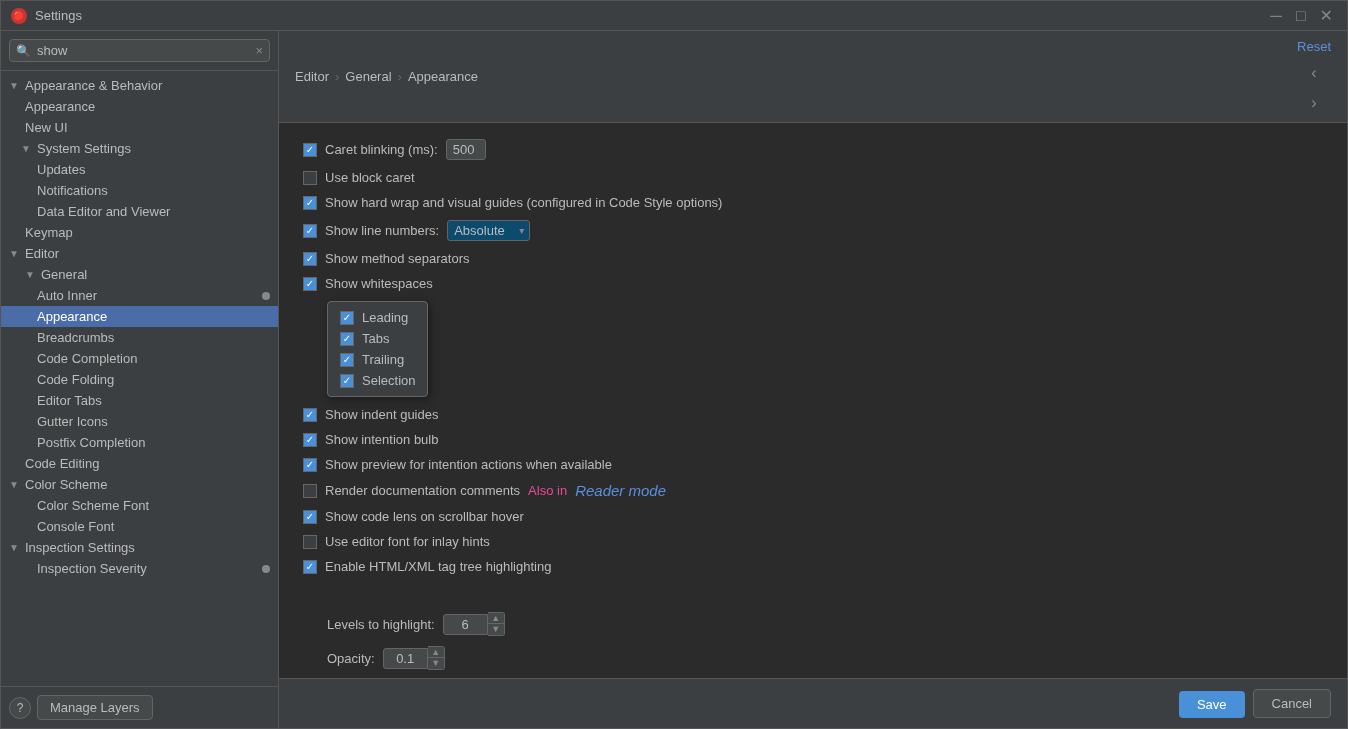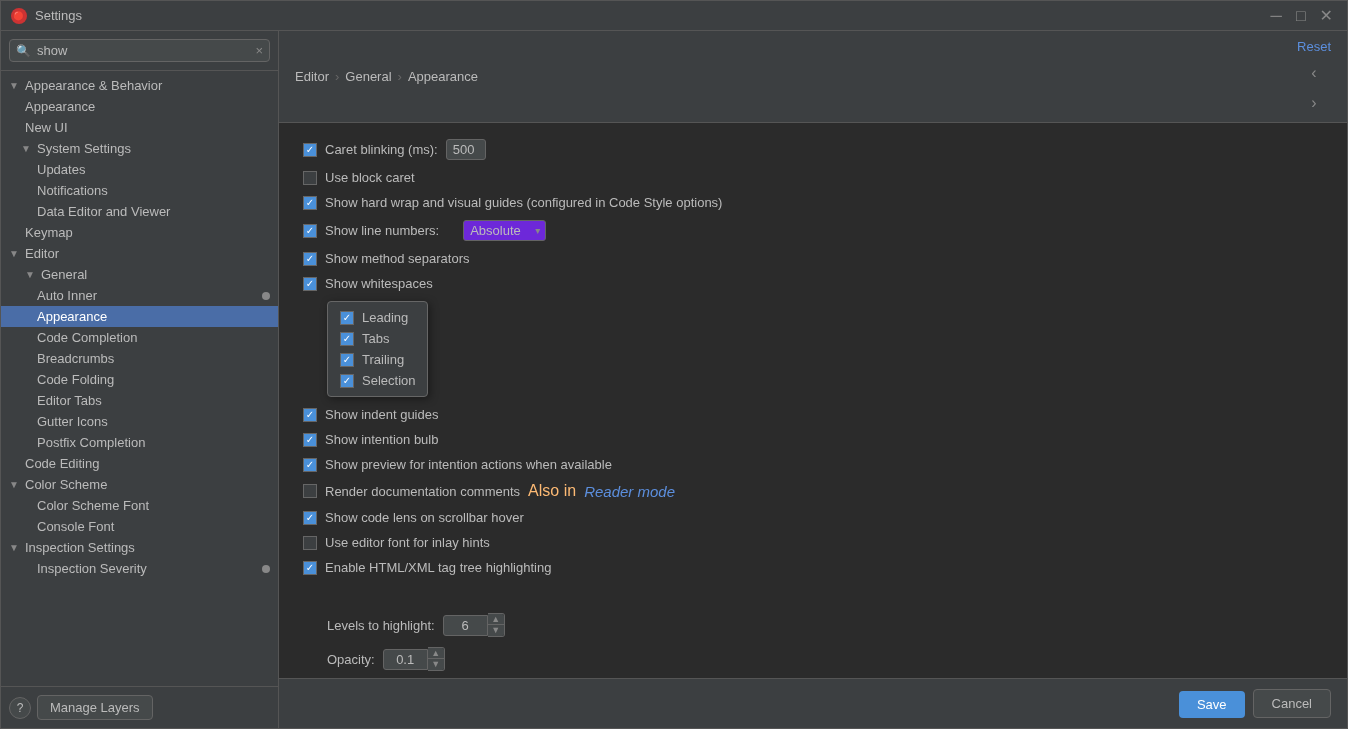--- a/index.html
+++ b/index.html
@@ -323,7 +323,7 @@
     }
 
     .setting-select {
-      background: #6d28d9;
+      background: #0c4a6e;
       border: 1px solid #646464;
       border-radius: 3px;
       color: #bbbbbb;
@@ -332,7 +332,6 @@
       outline: none;
       appearance: none;
       cursor: pointer;
-      margin-left: 16px;
     }
 
     .select-wrap {

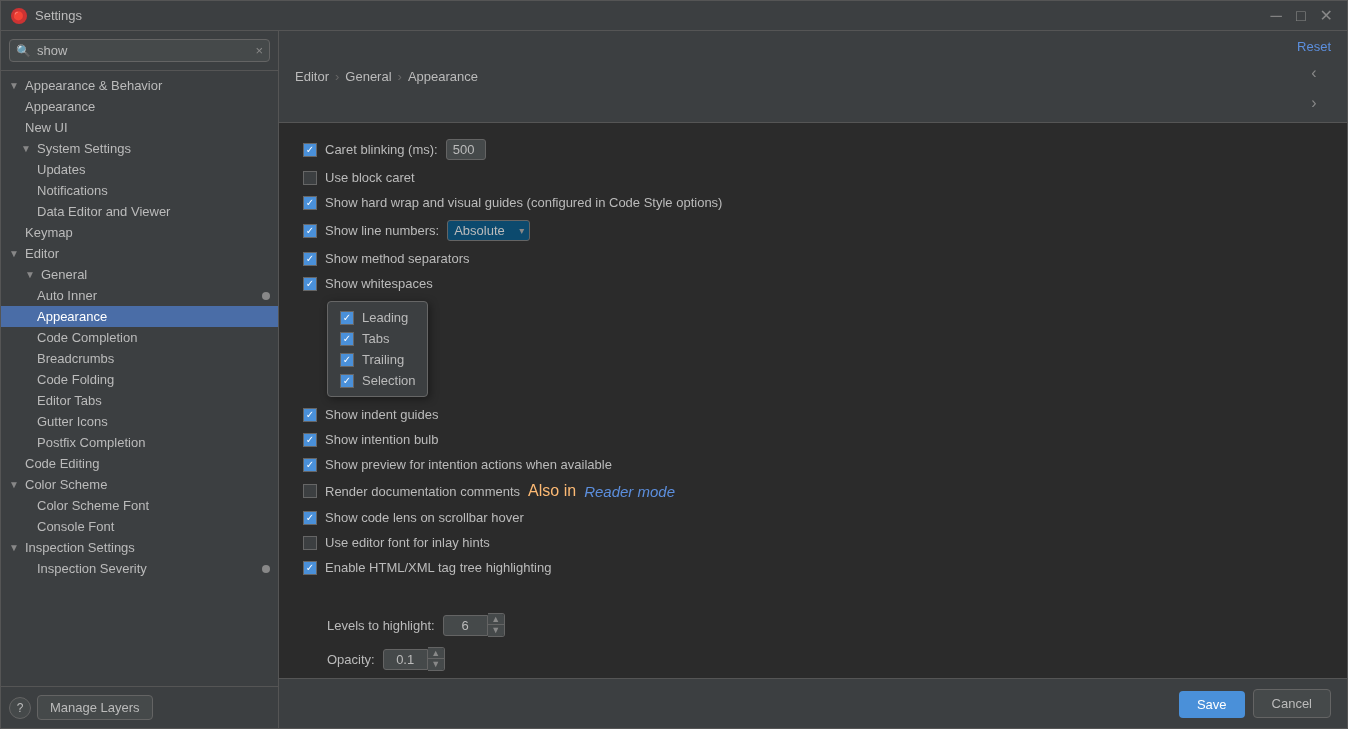--- a/index.html
+++ b/index.html
@@ -530,10 +530,10 @@
           <span>Appearance</span>
         </div>
         <div class="tree-item sub">
+          <span>Breadcrumbs</span>
+        </div>
+        <div class="tree-item sub">
           <span>Code Completion</span>
-        </div>
-        <div class="tree-item sub">
-          <span>Breadcrumbs</span>
         </div>
         <div class="tree-item sub">
           <span>Code Folding</span>

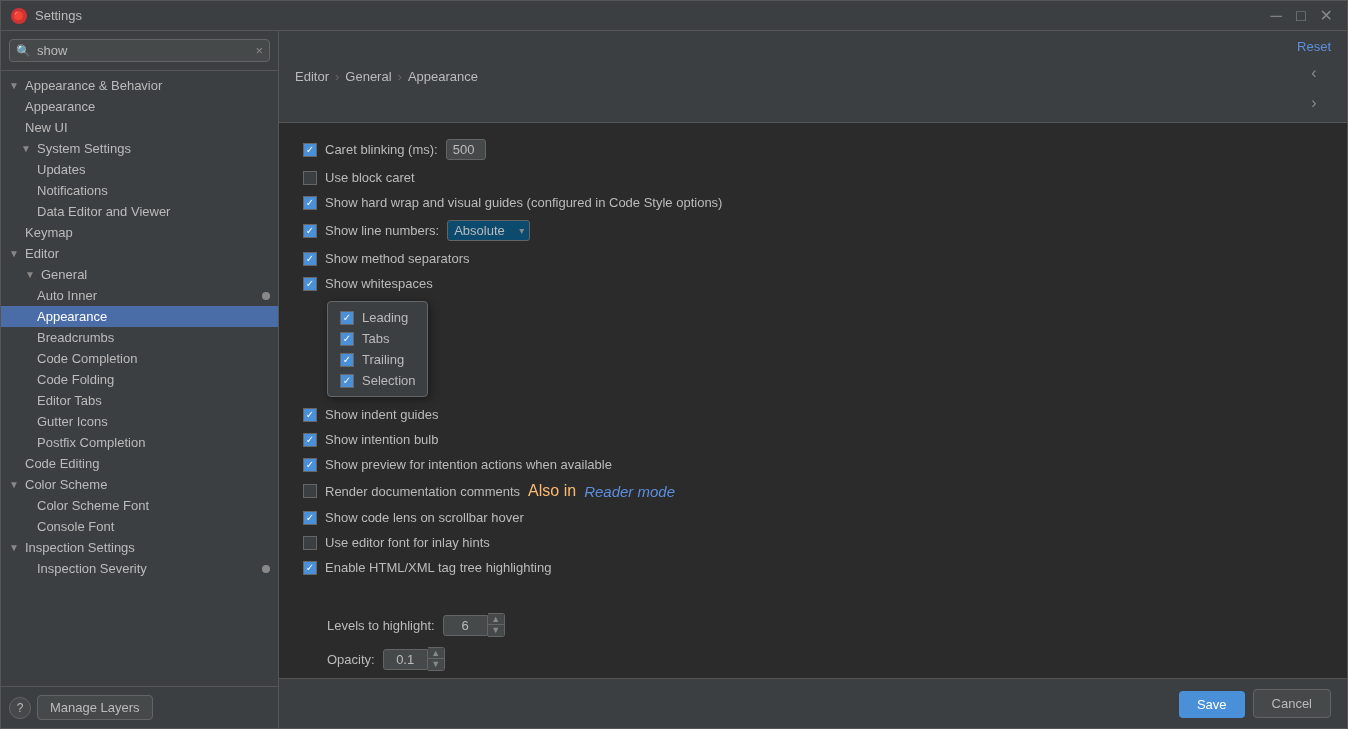--- a/index.html
+++ b/index.html
@@ -355,8 +355,8 @@
     }
 
     .gray-text {
-      color: #fdba74;
-      font-size: 16px;
+      color: #ec4899;
+      font-size: 13px;
     }
 
     .spinner-input-wrap {

